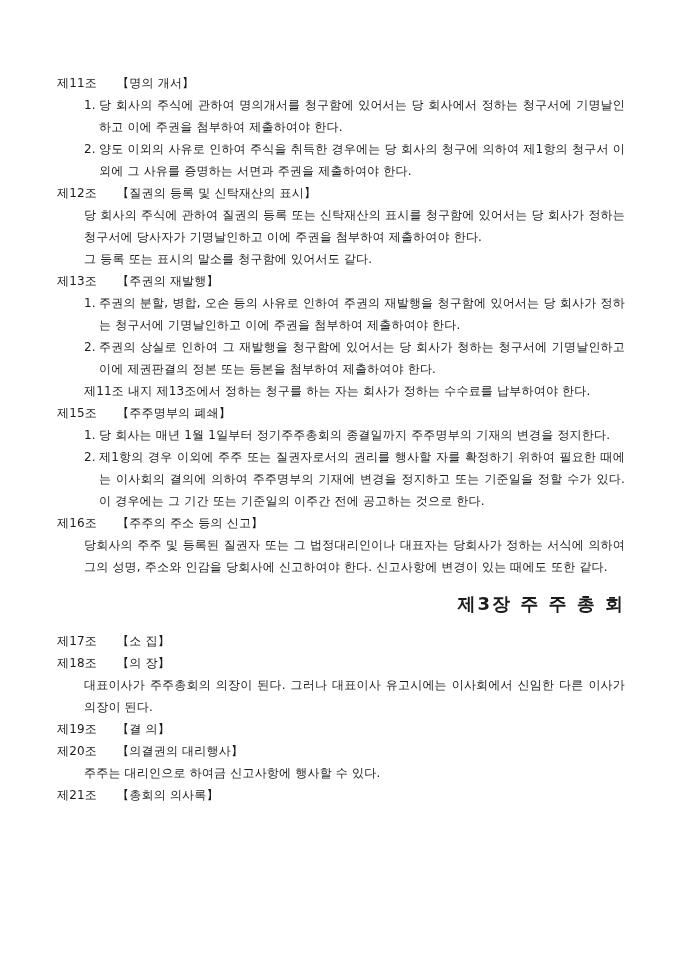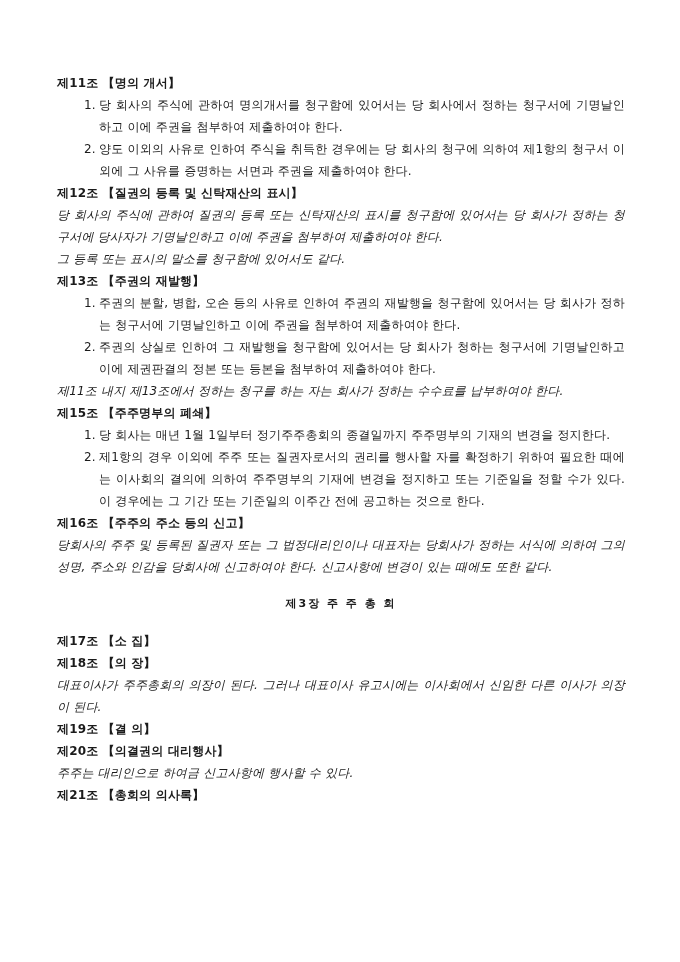--- a/index.html
+++ b/index.html
@@ -29,9 +29,8 @@
   .article { margin: 0; }
   .article-header {
     display: flex;
-    gap: 4px;
+    gap: 20px;
     white-space: nowrap;
-    font-weight: bold;
   }
   .art-no { flex: 0 0 auto; }
   .art-title { flex: 0 0 auto; }

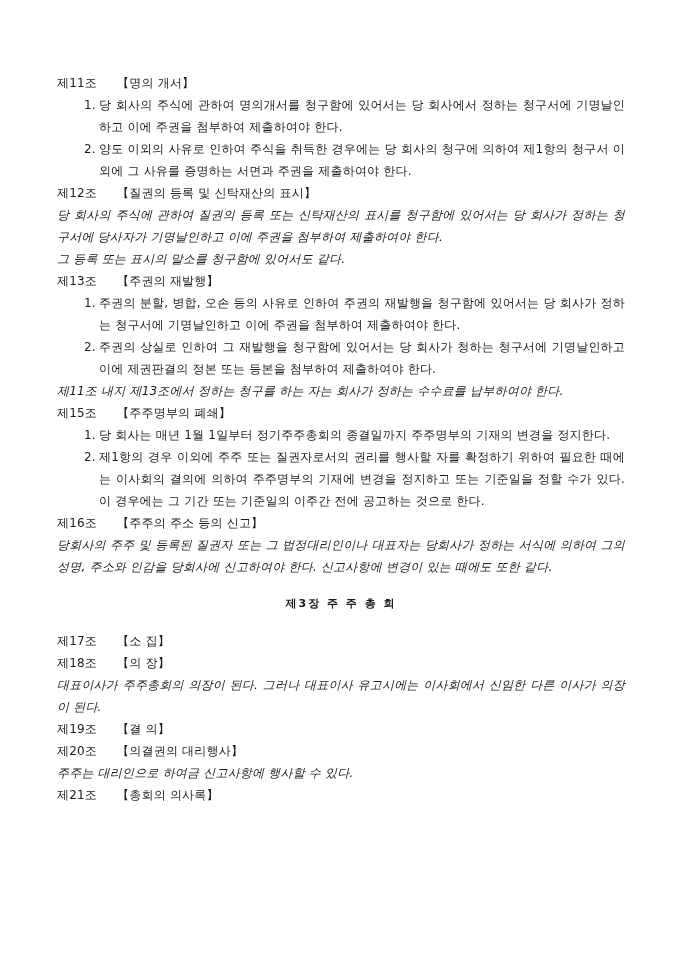--- a/index.html
+++ b/index.html
@@ -35,10 +35,10 @@
   .art-no { flex: 0 0 auto; }
   .art-title { flex: 0 0 auto; }
   .para {
+    margin-left: 27px;
     text-align: justify;
     text-align-last: left;
     word-break: break-all;
-    font-style: italic;
   }
   .item {
     display: flex;

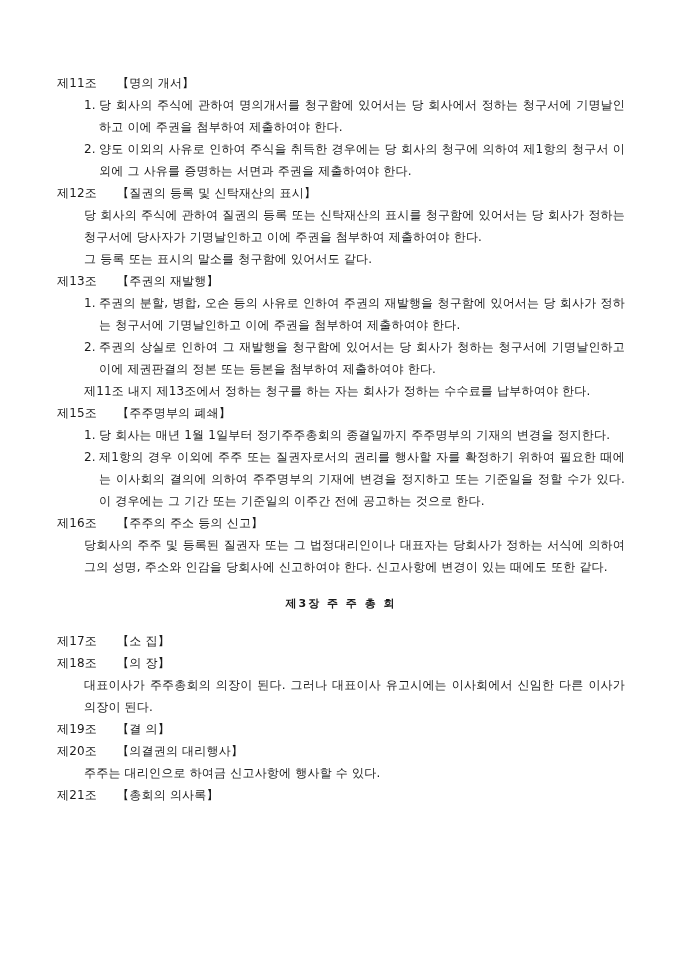--- a/index.html
+++ b/index.html
@@ -54,9 +54,9 @@
     word-break: break-all;
   }
   .chapter-heading {
-    text-align: center;
+    text-align: right;
     font-weight: bold;
-    font-size: 11px;
+    font-size: 18px;
     letter-spacing: 2px;
     margin: 14px 0 14px 0;
     line-height: 24px;

